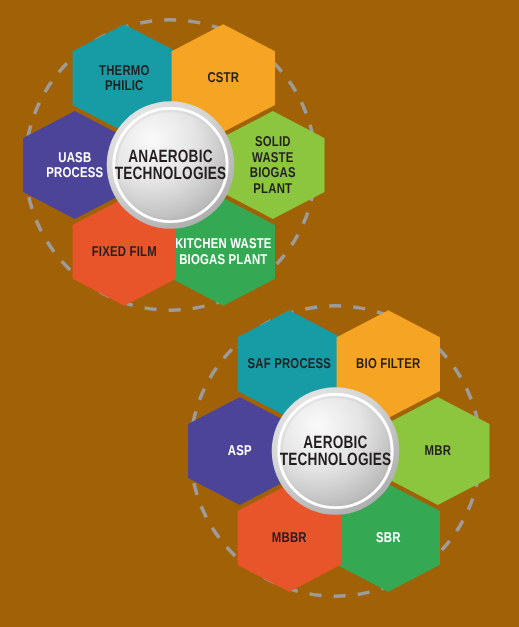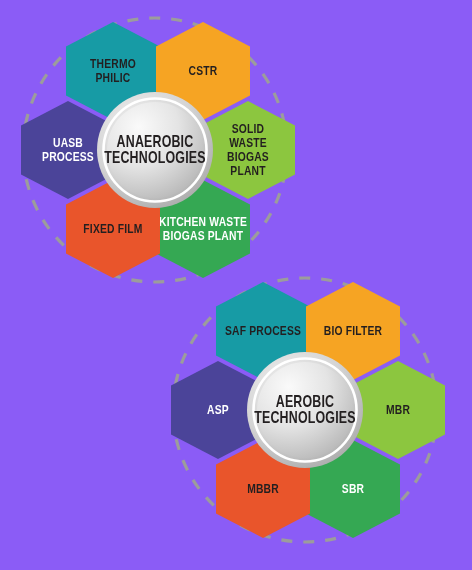--- a/index.html
+++ b/index.html
@@ -17,7 +17,7 @@
     position: relative;
     width: 472px;
     height: 570px;
-    background: #8b5cf6;
+    background: #a16207;
   }
   #diagram-svg {
     position: absolute;

